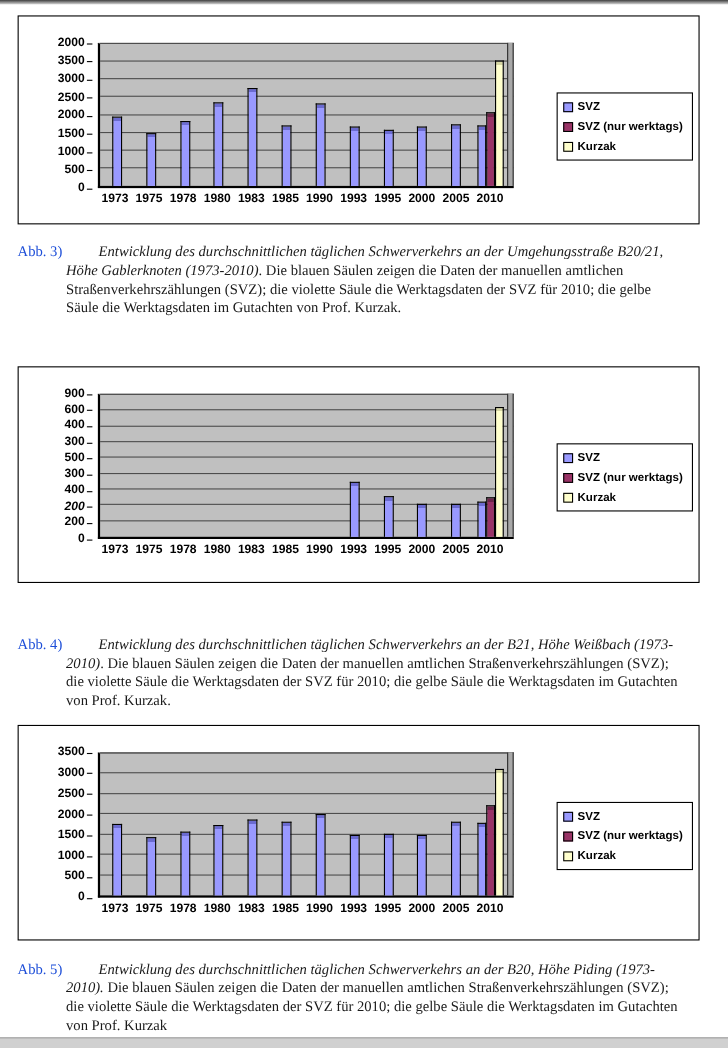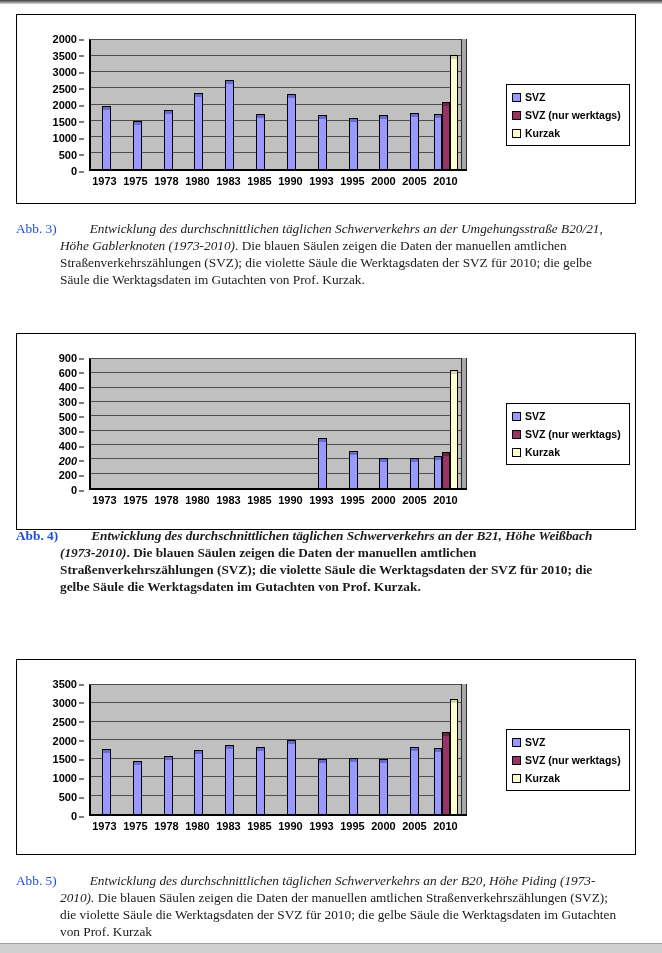--- a/index.html
+++ b/index.html
@@ -75,7 +75,7 @@
     font-size:13.3px; line-height:17px; color:#1a1a1a;
   }
   #cap-abb3 { top:220px; }
-  #cap-abb4 { top:527px;font-weight:bold; }
+  #cap-abb4 { top:577px; }
   #cap-abb5 { top:872px; }
   .cap-inner { margin:0; padding-left:44px; text-indent:-44px; }
   .cap-label { color:#1d4ed8; margin-right:5px; }

